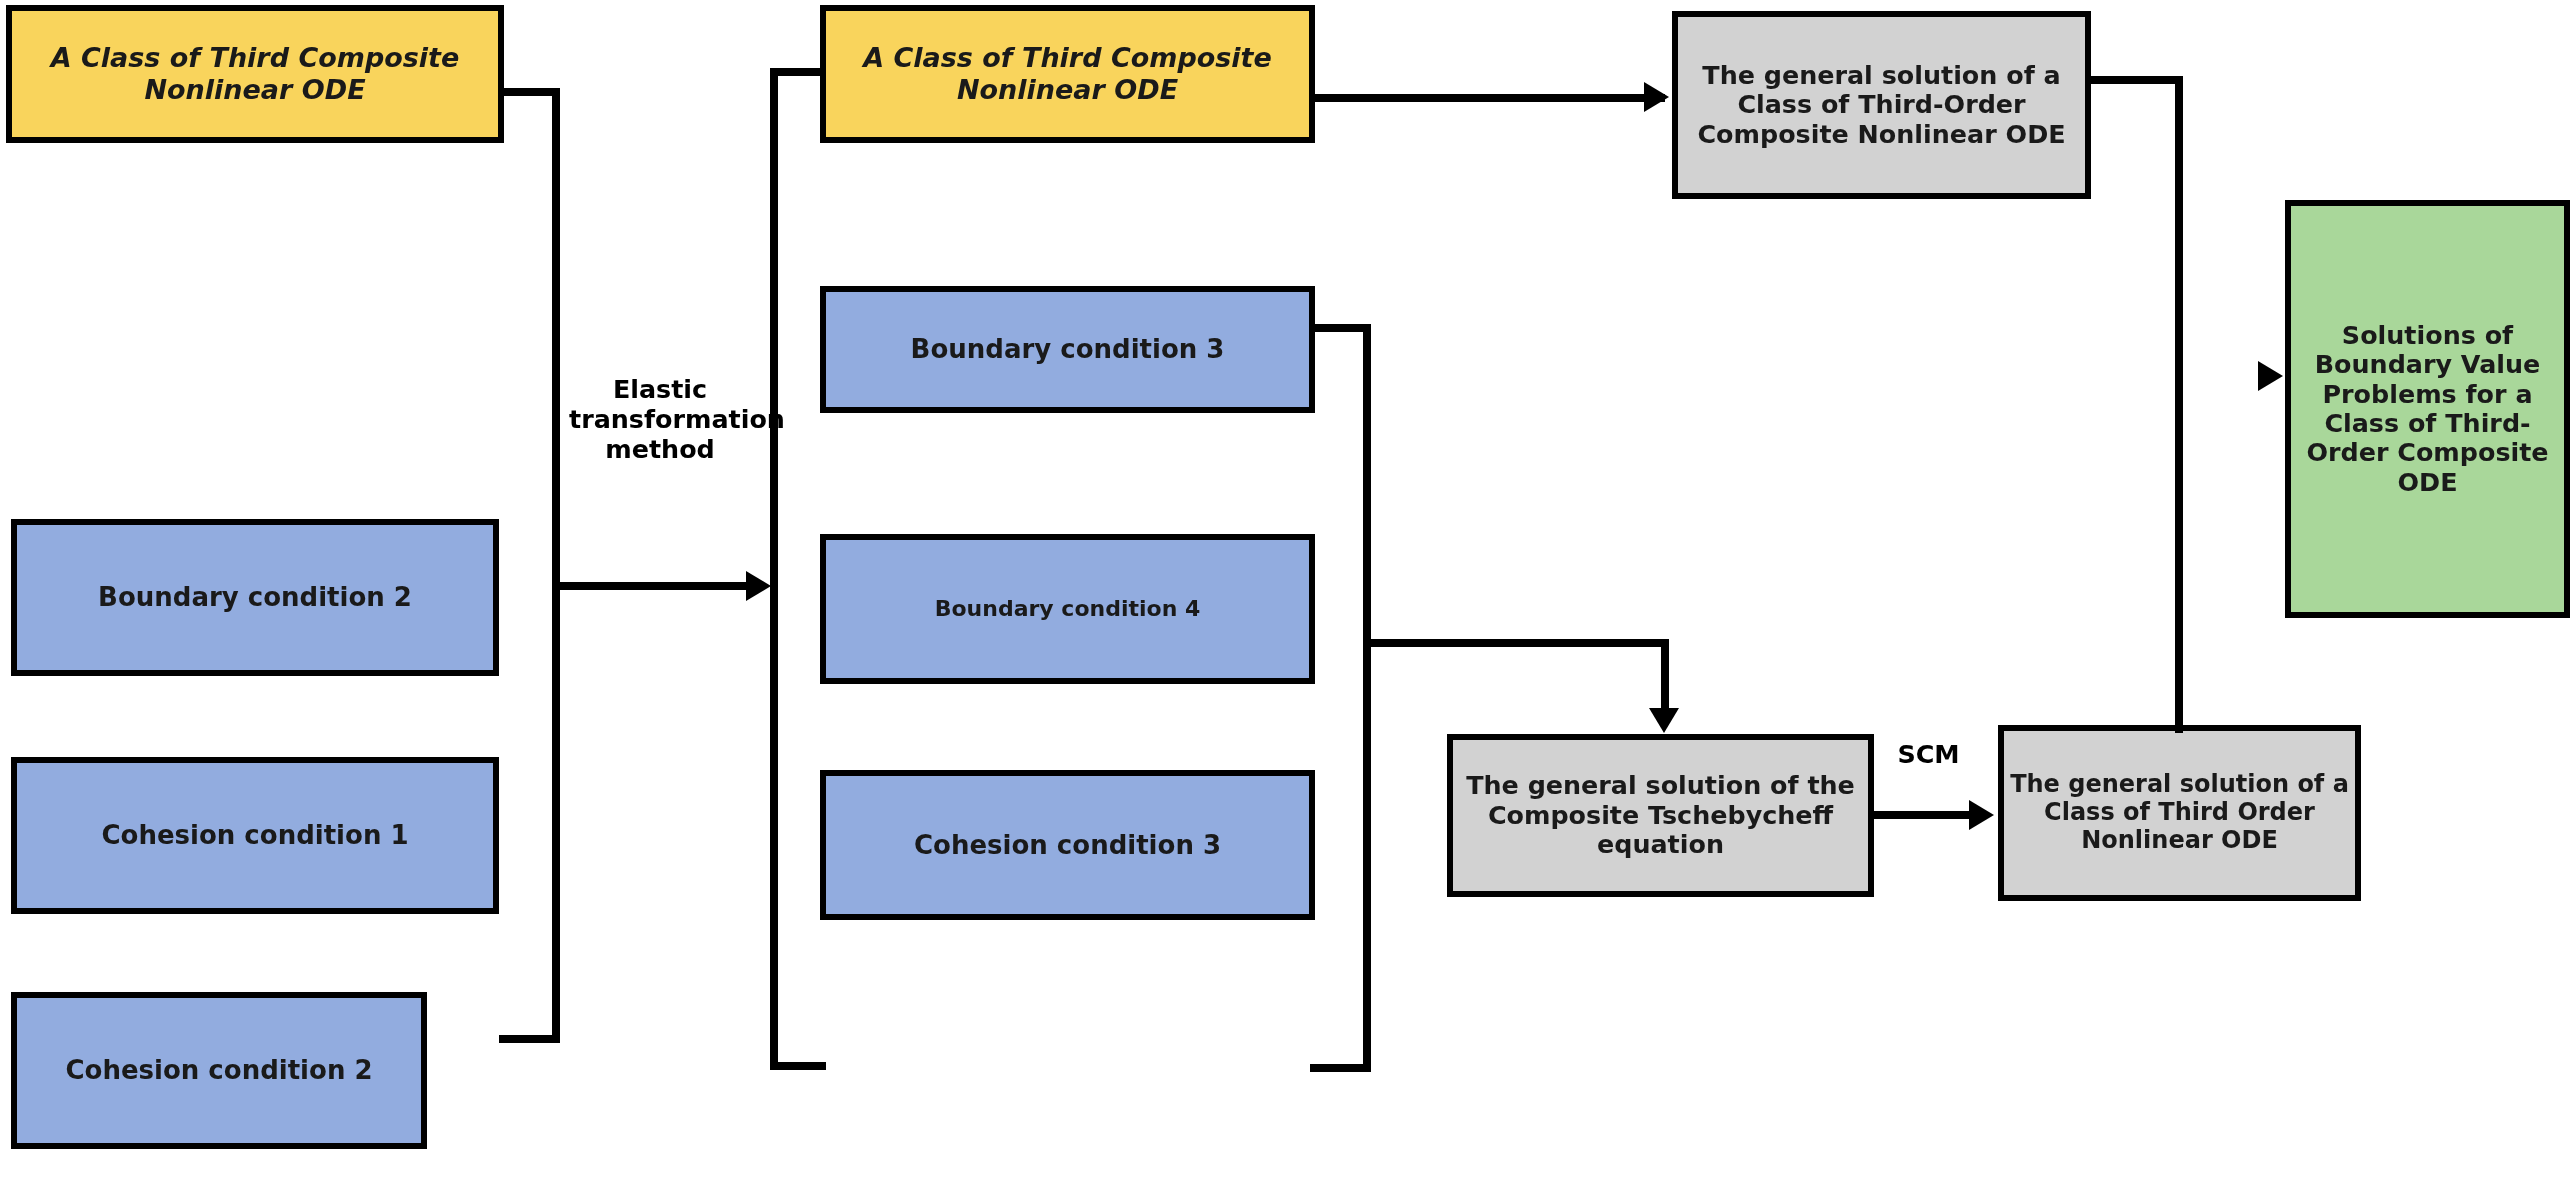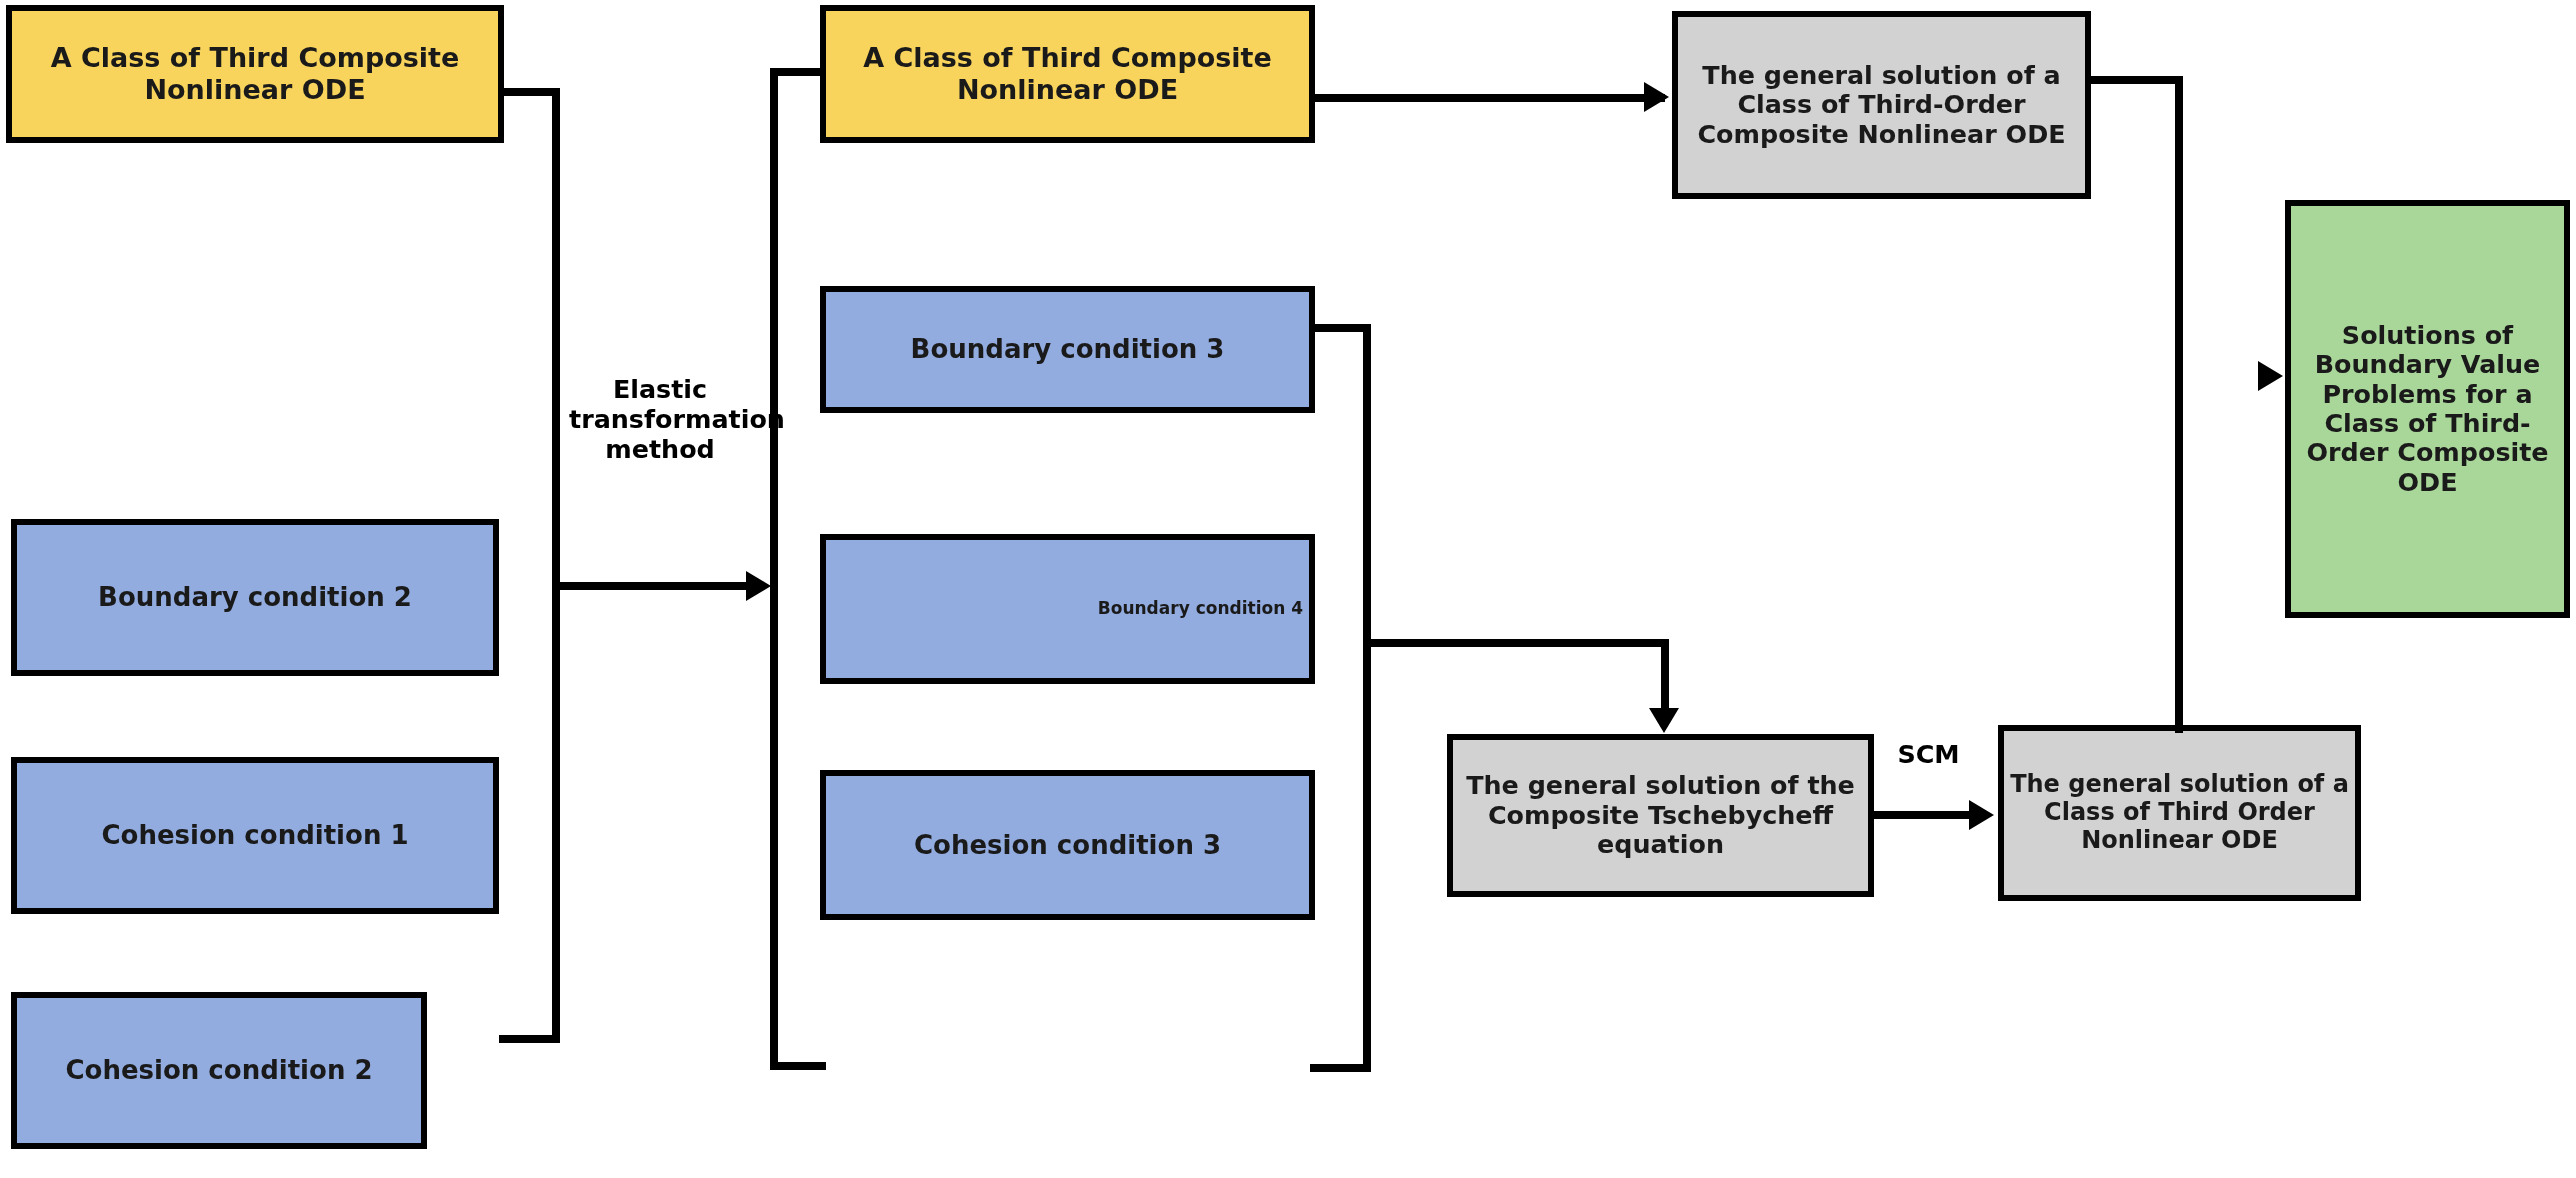--- a/index.html
+++ b/index.html
@@ -31,7 +31,7 @@
     padding: 2.4px 6px;
   }
   .node span { display: block; width: 100%; }
-  .n-yellow { background: #F9D45C; }
+  .n-yellow { background: #F9D45C; font-style: italic; }
   .n-blue   { background: #92ACDF; }
   .n-grey   { background: #D2D2D2; }
   .n-green  { background: #A9D79A; }

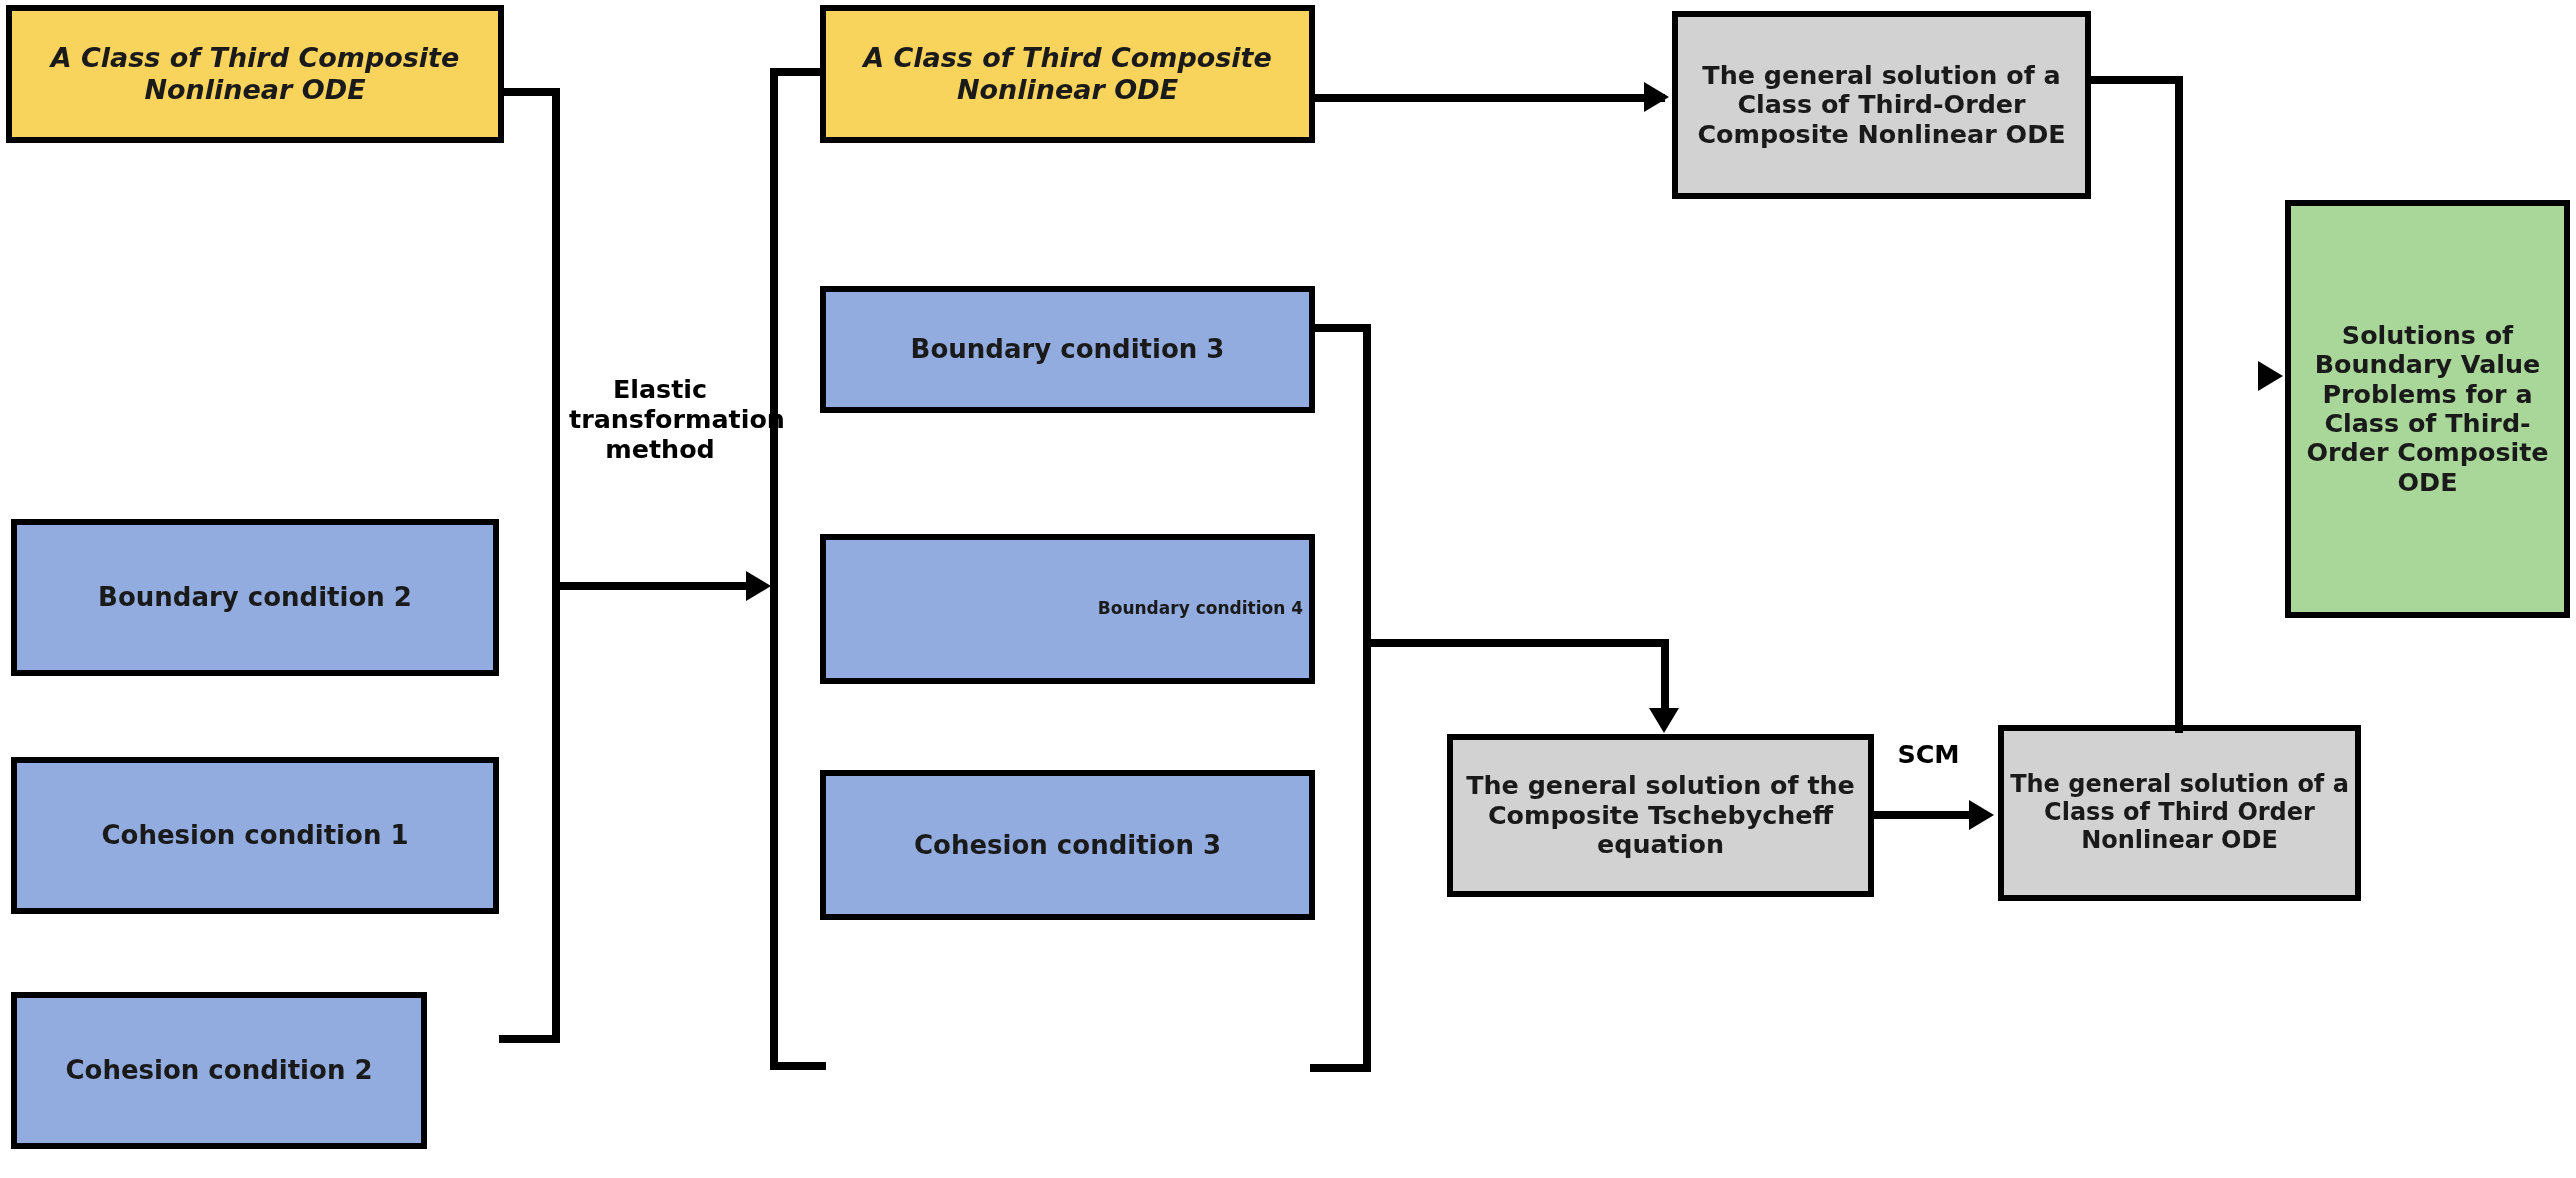--- a/index.html
+++ b/index.html
@@ -107,7 +107,7 @@
     <span>Boundary condition 3</span>
   </div>
 
-  <div class="node n-blue" style="left:820px; top:534px; width:495px; height:150px; font-size:17px;text-align:right;">
+  <div class="node n-blue" style="left:820px; top:534px; width:495px; height:150px; font-size:22px;">
     <span>Boundary condition 4</span>
   </div>
 

